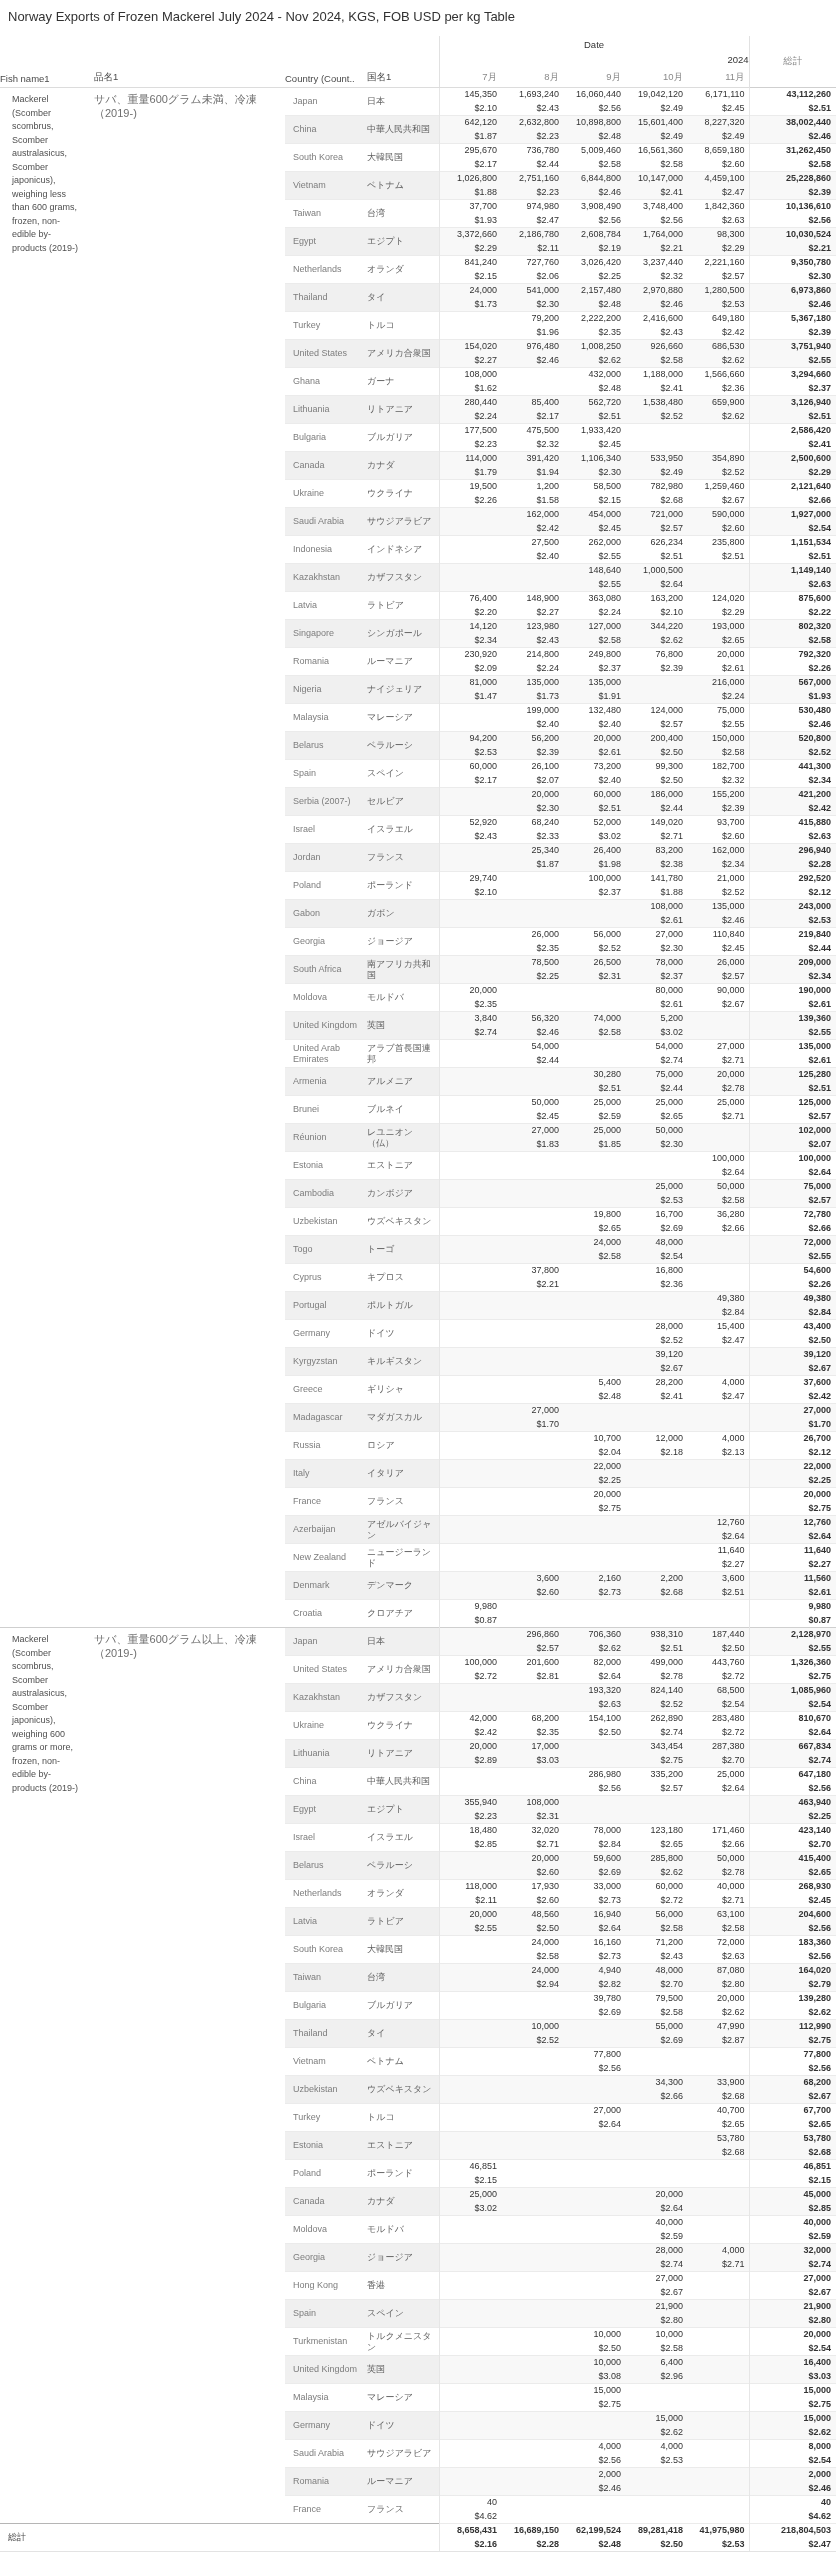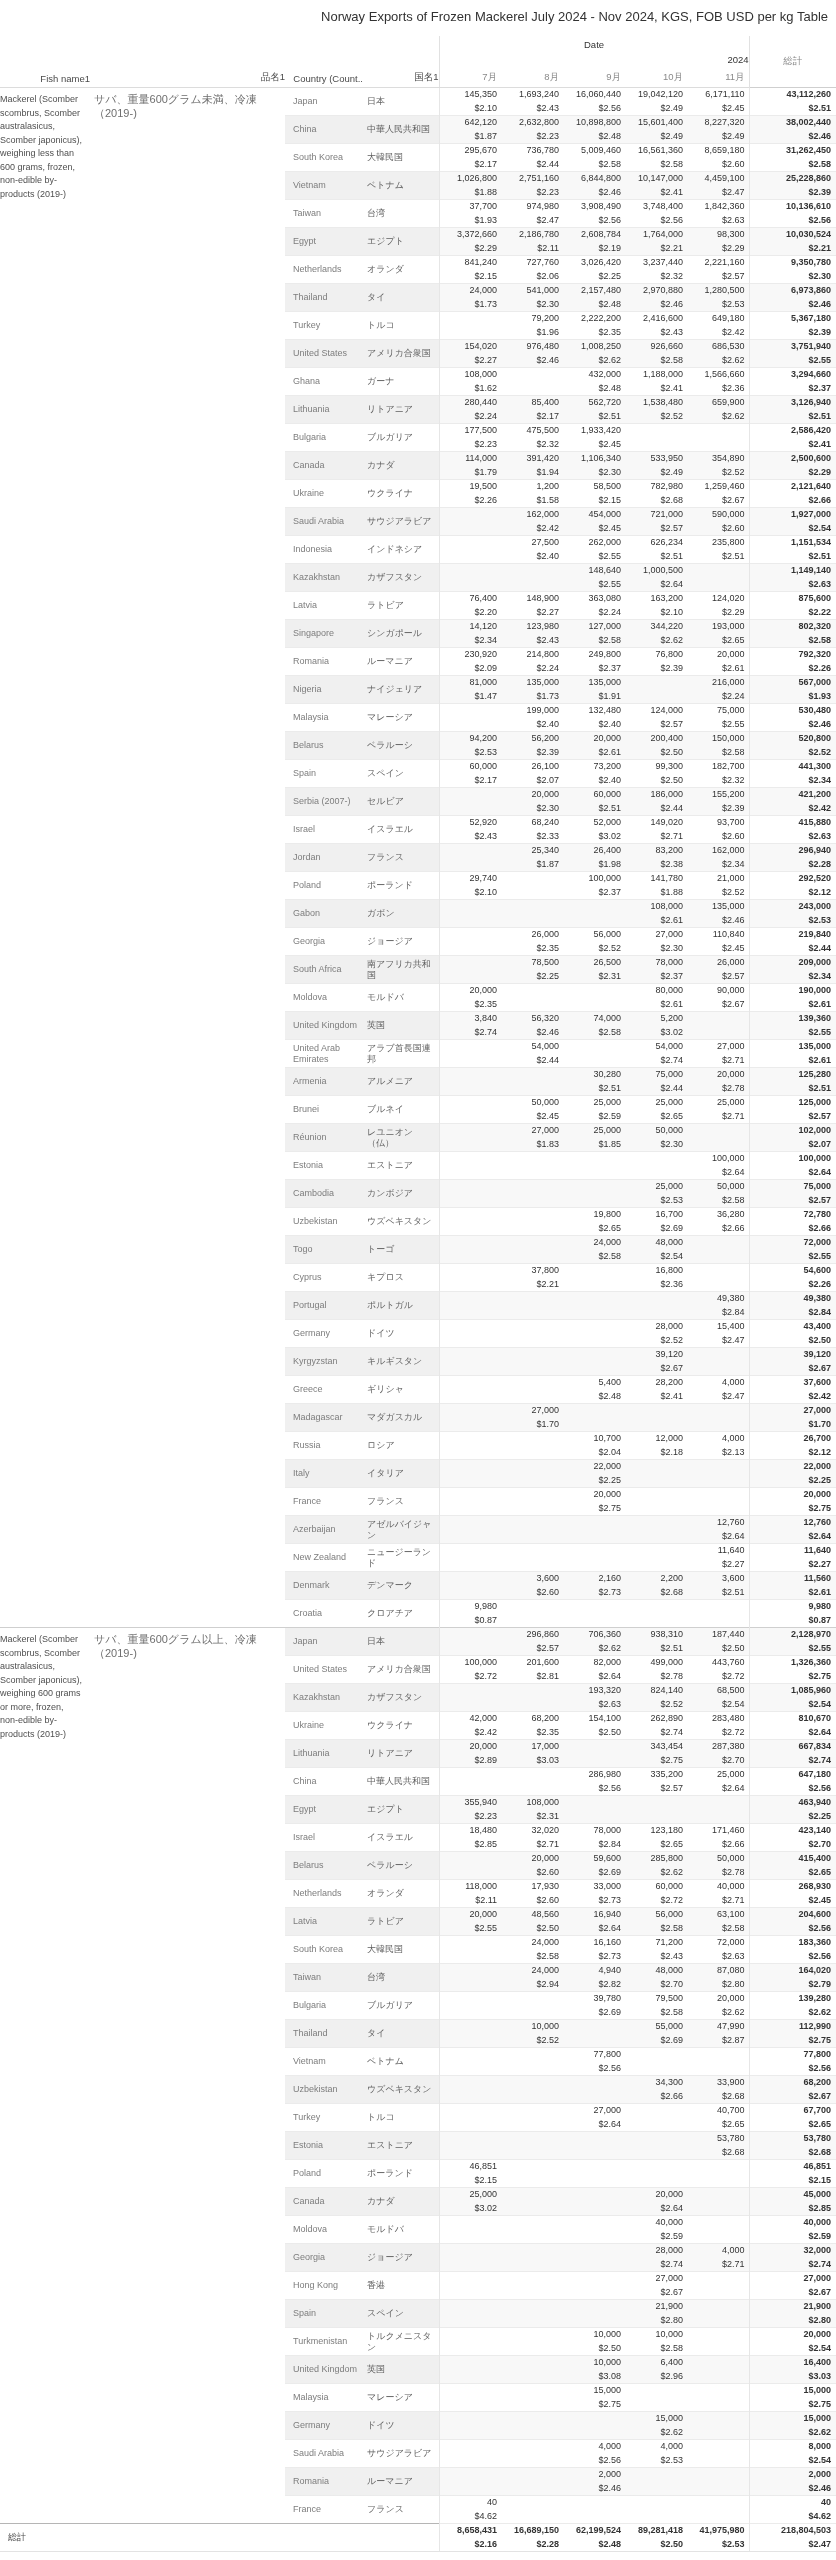--- a/index.html
+++ b/index.html
@@ -4,7 +4,7 @@
 <style>
   html,body{margin:0;padding:0;background:#ffffff;}
   body{font-family:"Liberation Sans","DejaVu Sans",sans-serif;width:836px;}
-  .title{font-size:13px;color:#323232;padding:9px 8px 12px 8px;text-align:right;}
+  .title{font-size:13px;color:#323232;padding:9px 8px 12px 8px;}
   table{border-collapse:collapse;table-layout:fixed;width:836px;}
   th,td{font-weight:normal;vertical-align:top;padding:0;overflow:hidden;}
   

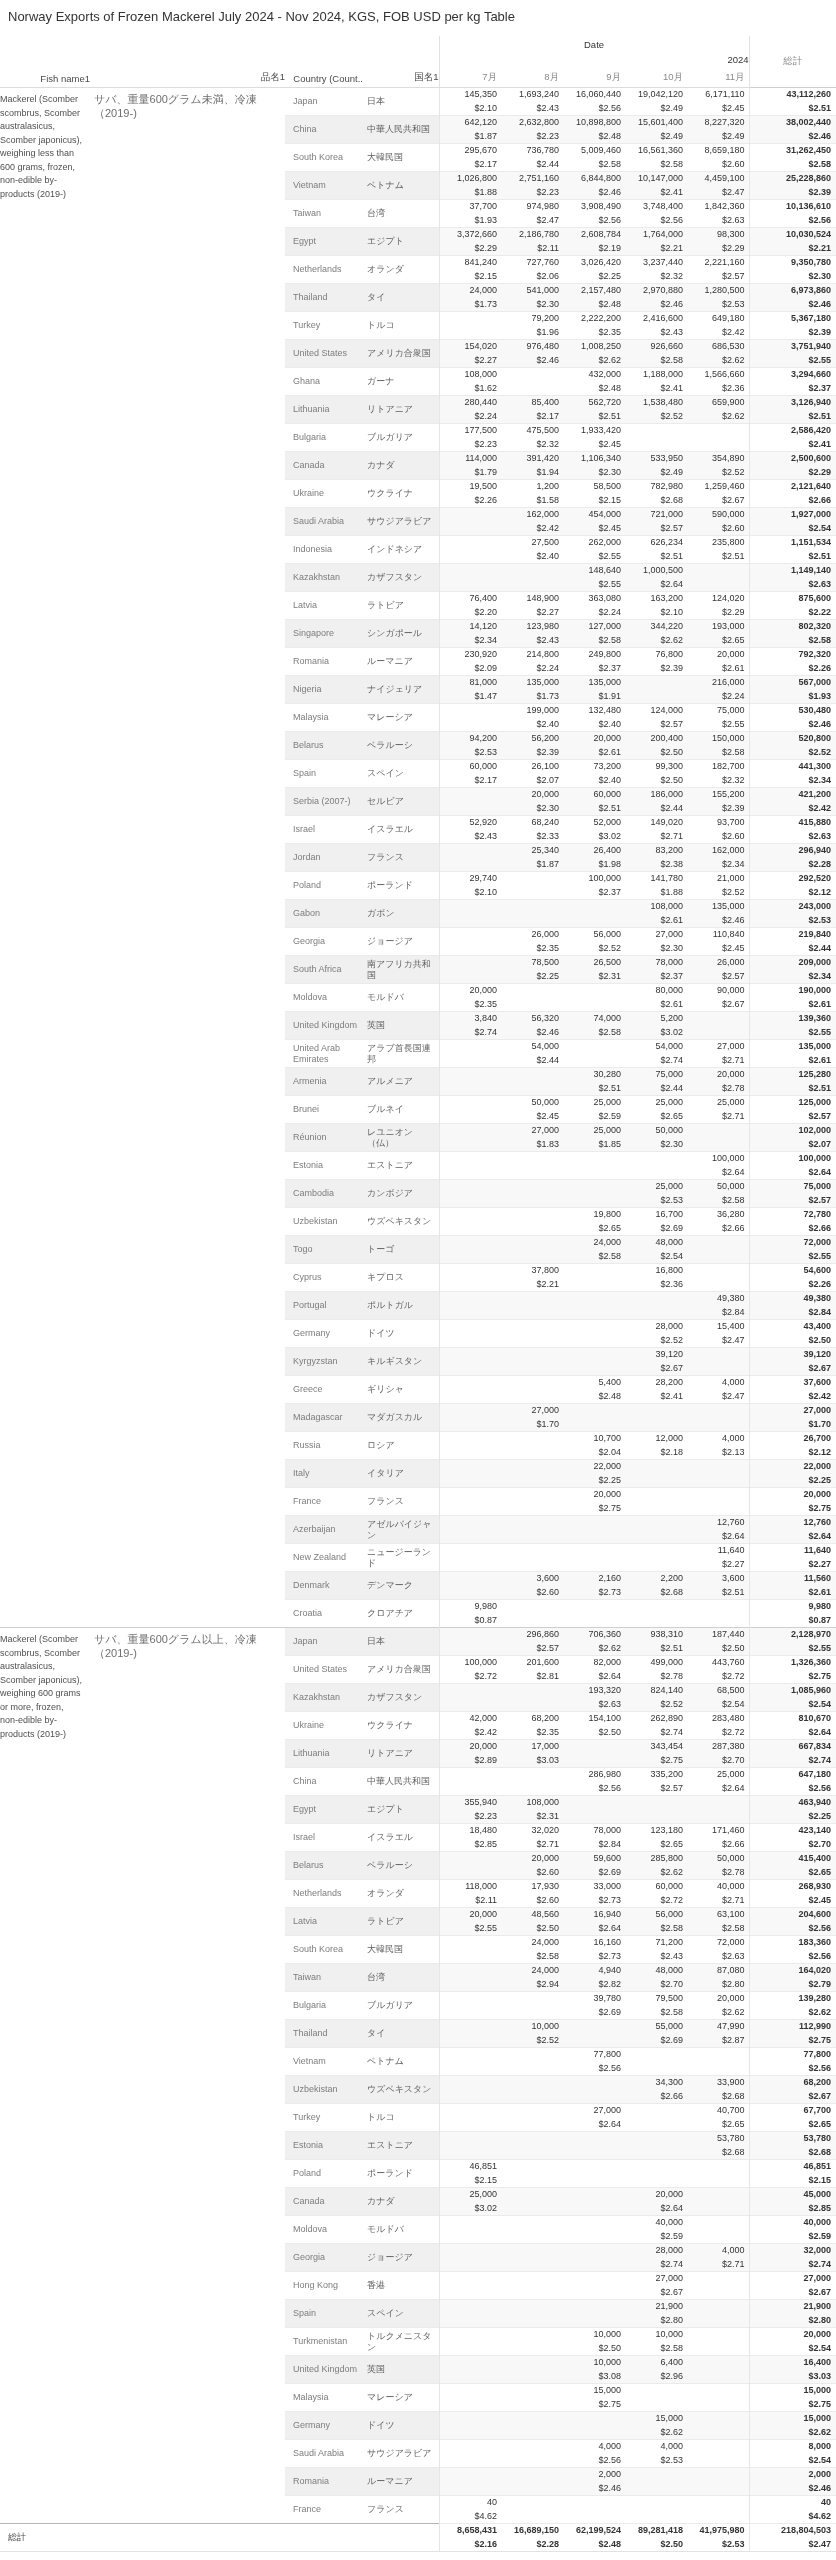--- a/index.html
+++ b/index.html
@@ -15,7 +15,7 @@
   .date-h{ text-align:center;color:#333;vertical-align:middle;border-left:1px solid #e1e1e1;}
   .year-h{ text-align:right;color:#333;vertical-align:middle;border-left:1px solid #e1e1e1;}
   .total-h{color:#8a8a8a;text-align:center;vertical-align:middle;border-left:1px solid #e1e1e1;}
-  .lh{ text-align:right;color:#4a4a4a;vertical-align:bottom;padding:0 0 3px 0;}
+  .lh{ text-align:left;color:#4a4a4a;vertical-align:bottom;padding:0 0 3px 0;}
   .lh2{padding-left:4px;}
   .mh{ text-align:right;color:#8a8a8a;vertical-align:bottom;padding:0 4px 3px 0;}
   .mh.first{border-left:1px solid #e1e1e1;}

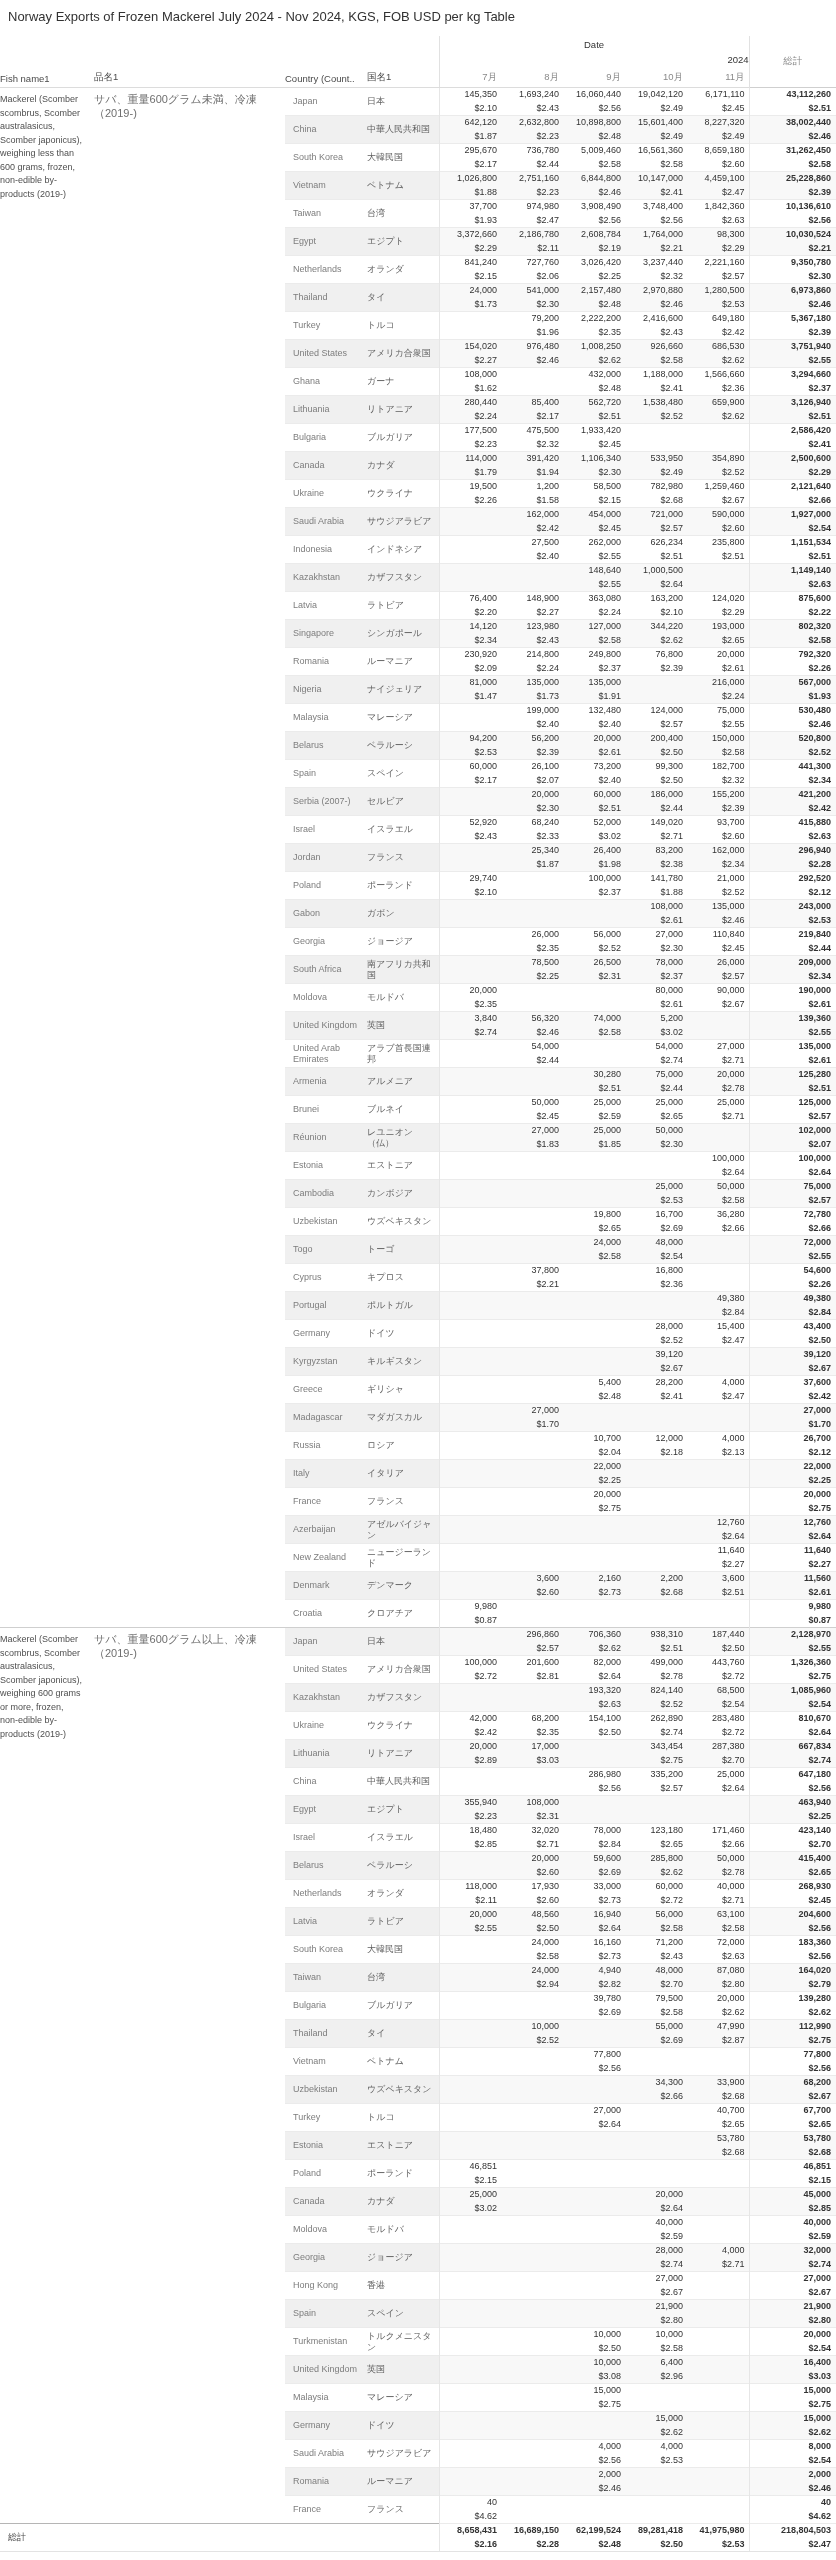--- a/index.html
+++ b/index.html
@@ -21,7 +21,7 @@
   .mh.first{border-left:1px solid #e1e1e1;}
   
   td.c-fish,td.c-prod{vertical-align:top;}
-  .fish-txt{font-size:9px;line-height:13.5px;color:#4f4f4f;padding:5px 6px 0 0;}
+  .fish-txt{font-size:9px;line-height:13.5px;color:#4f4f4f;padding:5px 6px 0 12px;}
   .prod-txt{font-size:11px;line-height:13.5px;color:#6e6e6e;padding:5px 6px 0 4px;}
   td.c-country,td.c-jp{vertical-align:middle;font-size:9px;}
   .country-txt{color:#7d7d7d;line-height:11px;padding-left:8px;}

